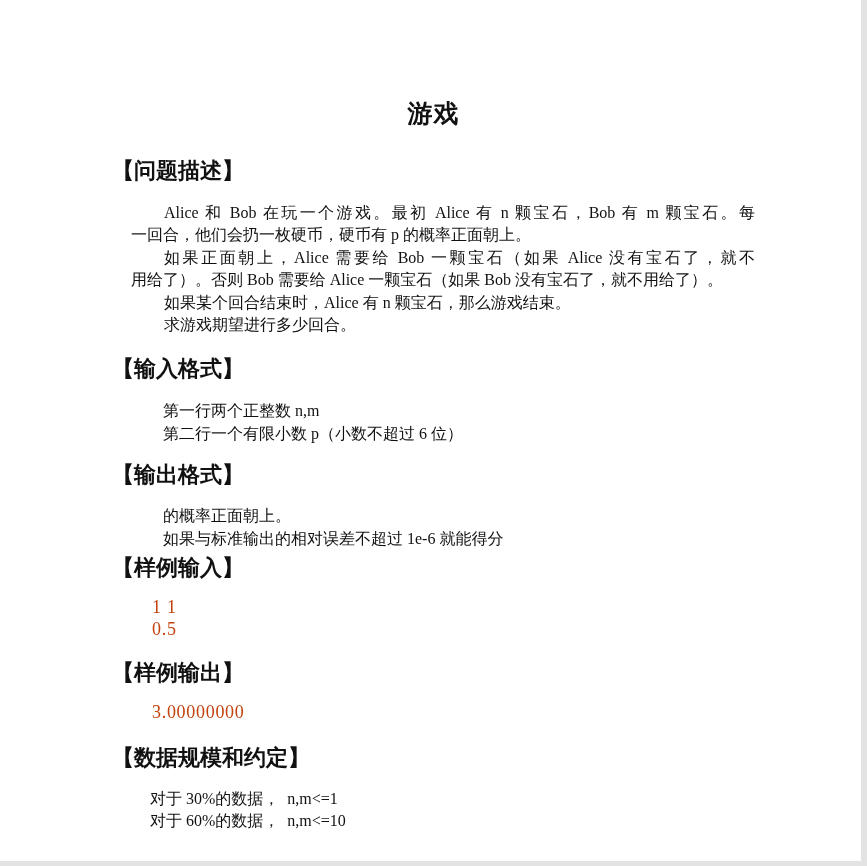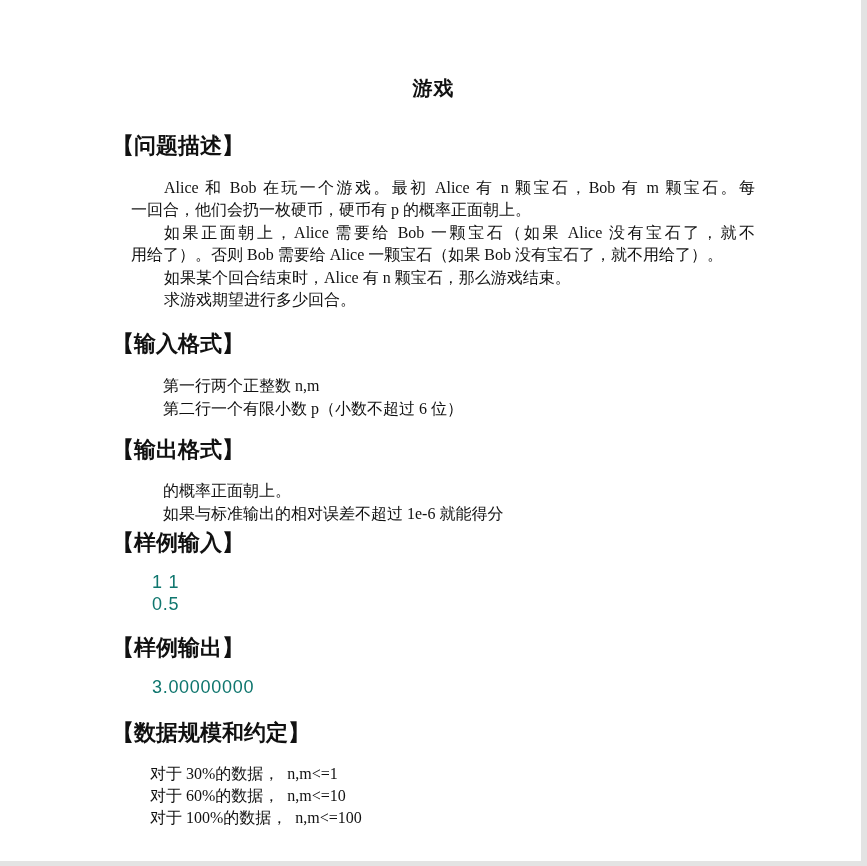--- a/index.html
+++ b/index.html
@@ -27,10 +27,10 @@
   }
   .doc-title {
     margin: 0;
-    padding-top: 73px;
+    padding-top: 98px;
     font-family: "Liberation Sans", "DejaVu Sans", sans-serif;
     font-weight: bold;
-    font-size: 20px;
+    font-size: 25px;
     line-height: 30px;
     text-align: center;
     letter-spacing: 1px;

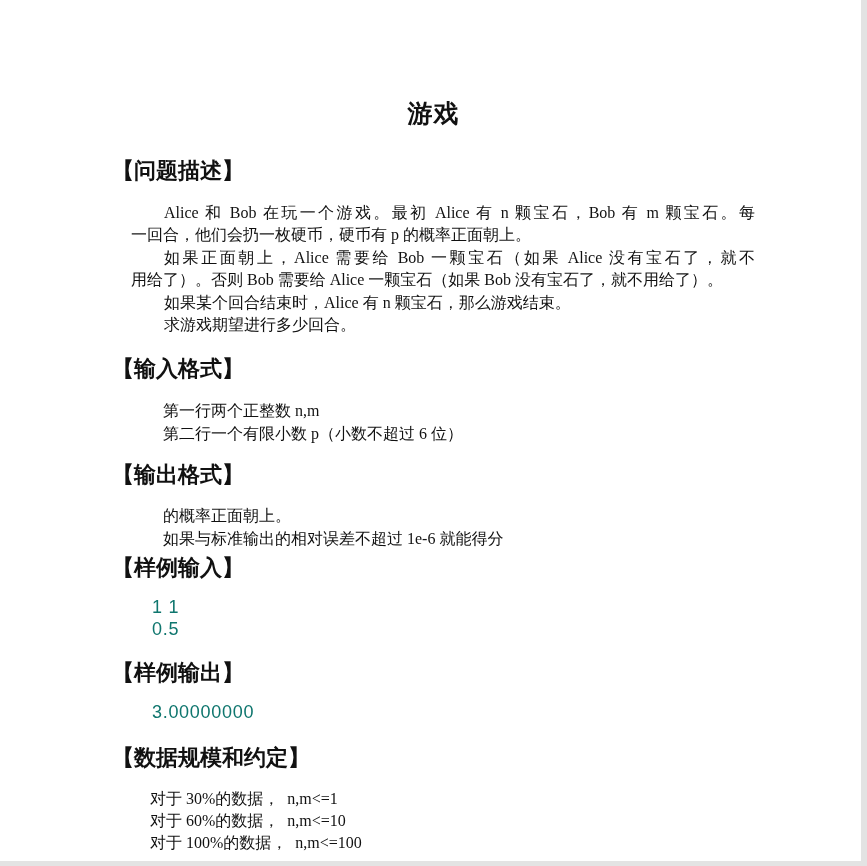--- a/index.html
+++ b/index.html
@@ -61,12 +61,12 @@
     text-align-last: justify;
   }
   .mono {
-    font-family: Liberation Sans, sans-serif;
+    font-family: Liberation Serif, serif;
     font-size: 18px;
     line-height: 22.2px;
     letter-spacing: 0.7px;
     text-indent: 21px;
-    color: #0f766e;
+    color: #c2410c;
   }
 </style>
 </head>

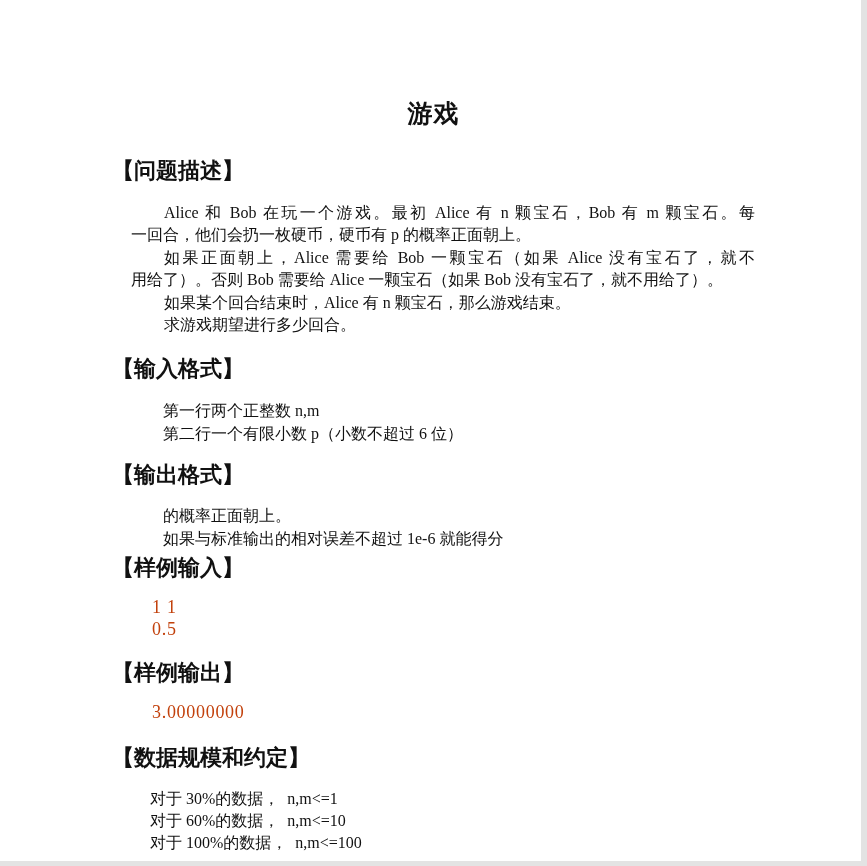--- a/index.html
+++ b/index.html
@@ -114,7 +114,6 @@
       <h2 class="sec-heading">【数据规模和约定】</h2>
       <div class="line indent-c">对于 30%的数据，  n,m&lt;=1</div>
       <div class="line indent-c">对于 60%的数据，  n,m&lt;=10</div>
-      <div class="line indent-c">对于 100%的数据，  n,m&lt;=100</div>
     </section>
 
   </div>

